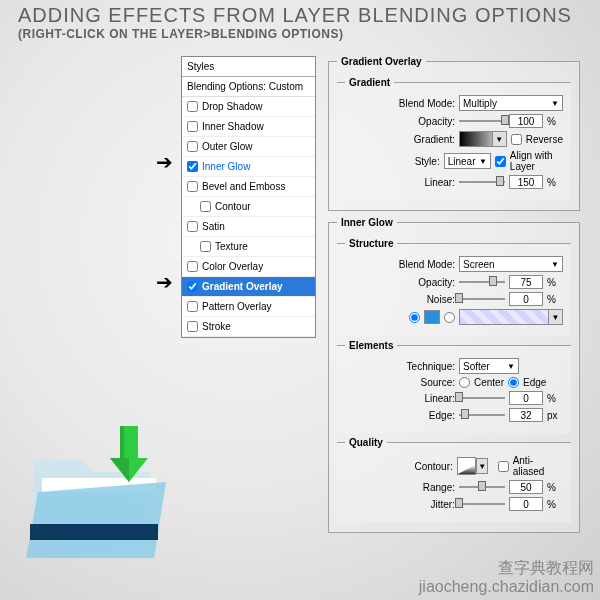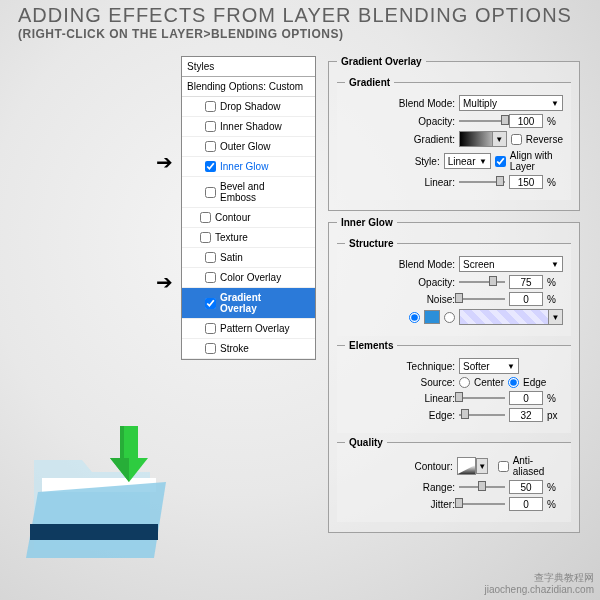--- a/index.html
+++ b/index.html
@@ -11,7 +11,7 @@
   .styles-panel { background: #fff; border: 1px solid #888; font-size: 10px; }
   .style-head { padding: 4px 5px; border-bottom: 1px solid #aaa; }
   .style-bo { padding: 4px 5px; border-bottom: 1px solid #ddd; font-size: 10px; }
-  .style-item { padding: 4px 23px; display: flex; align-items: center; gap: 4px; border-bottom: 1px solid #eee; }
+  .style-item { padding: 4px 5px; display: flex; align-items: center; gap: 4px; border-bottom: 1px solid #eee; }
   .style-item.indent { padding-left: 18px; }
   .style-item input[type=checkbox] { width: 11px; height: 11px; }
   .style-item.active-ig label { color: #0066ee; }

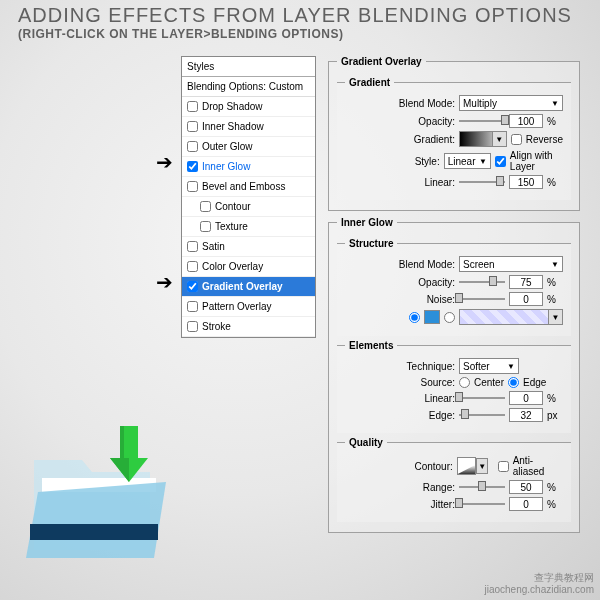--- a/index.html
+++ b/index.html
@@ -87,13 +87,13 @@
           <input type="checkbox" class="cb" style="">
           <label>Contour</label>
         </div>
+      <div class="style-item">
+          <input type="checkbox" class="cb" style="">
+          <label>Satin</label>
+        </div>
       <div class="style-item indent">
           <input type="checkbox" class="cb" style="">
           <label>Texture</label>
-        </div>
-      <div class="style-item">
-          <input type="checkbox" class="cb" style="">
-          <label>Satin</label>
         </div>
       <div class="style-item">
           <input type="checkbox" class="cb" style="">

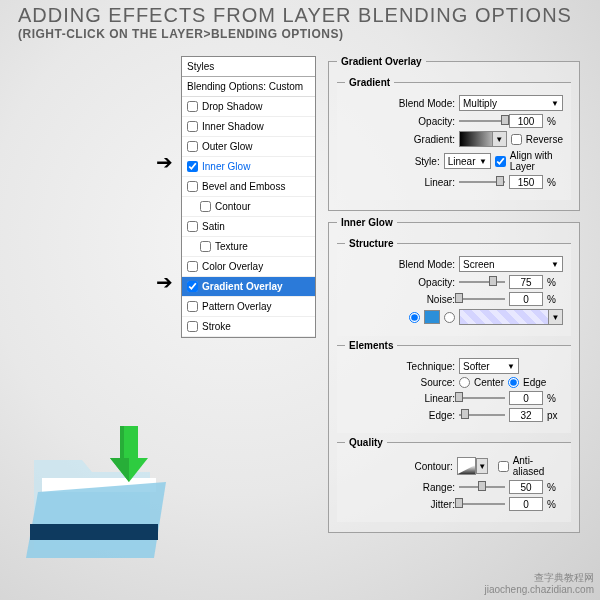--- a/index.html
+++ b/index.html
@@ -44,7 +44,7 @@
   .contour-sw { width: 20px; height: 18px; border:1px solid #888; background:#fff; position:relative; }
   .contour-sw::before { content:""; position:absolute; left:0; right:0; bottom:0; height:9px; background:linear-gradient(to top,#333,#fff); clip-path: polygon(0 100%, 100% 0, 100% 100%);}
   .contour-sw .ddbtn { position:absolute; right:-13px; top:0; bottom:0; width:12px; border:1px solid #888; background:#e0e0e0; display:flex; align-items:center; justify-content:center; font-size:8px;}
-  .watermark { position: absolute; bottom: 4px; right: 6px; font-size: 10px; color: #888; text-align: right; line-height: 1.2; }
+  .watermark { position: absolute; bottom: 4px; right: 6px; font-size: 16px; color: #888; text-align: right; line-height: 1.2; }
   .folder-img { position: absolute; left: 16px; bottom: 30px; width: 160px; height: 150px; }
 </style>
 </head>

